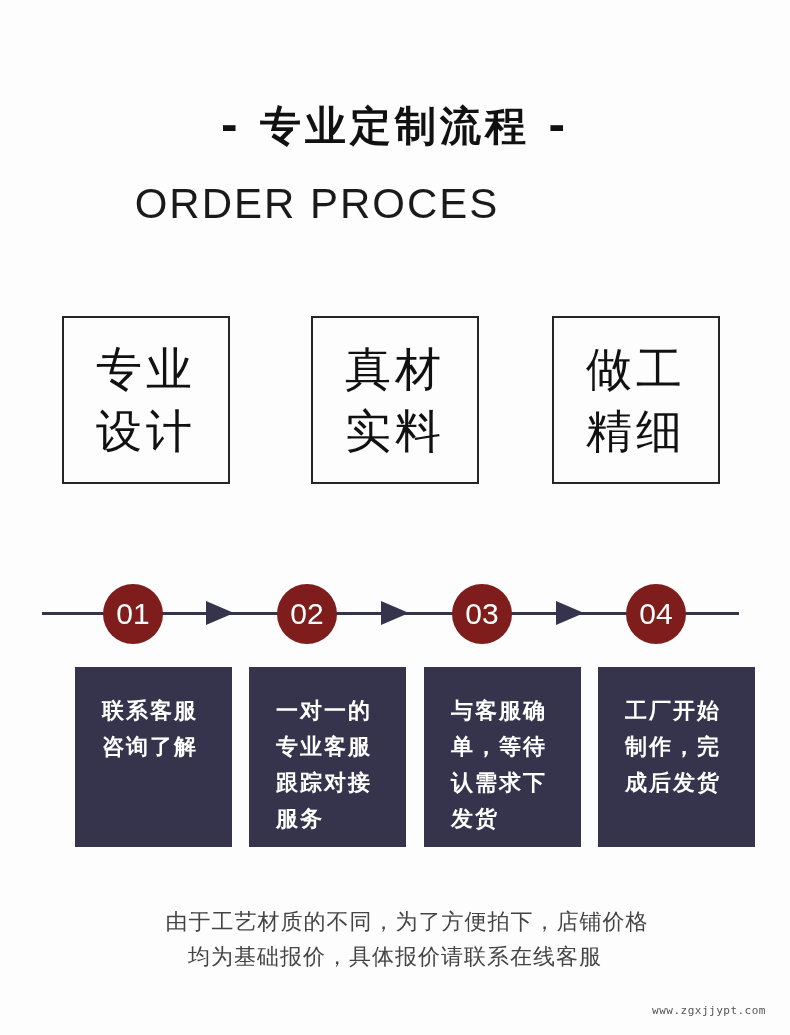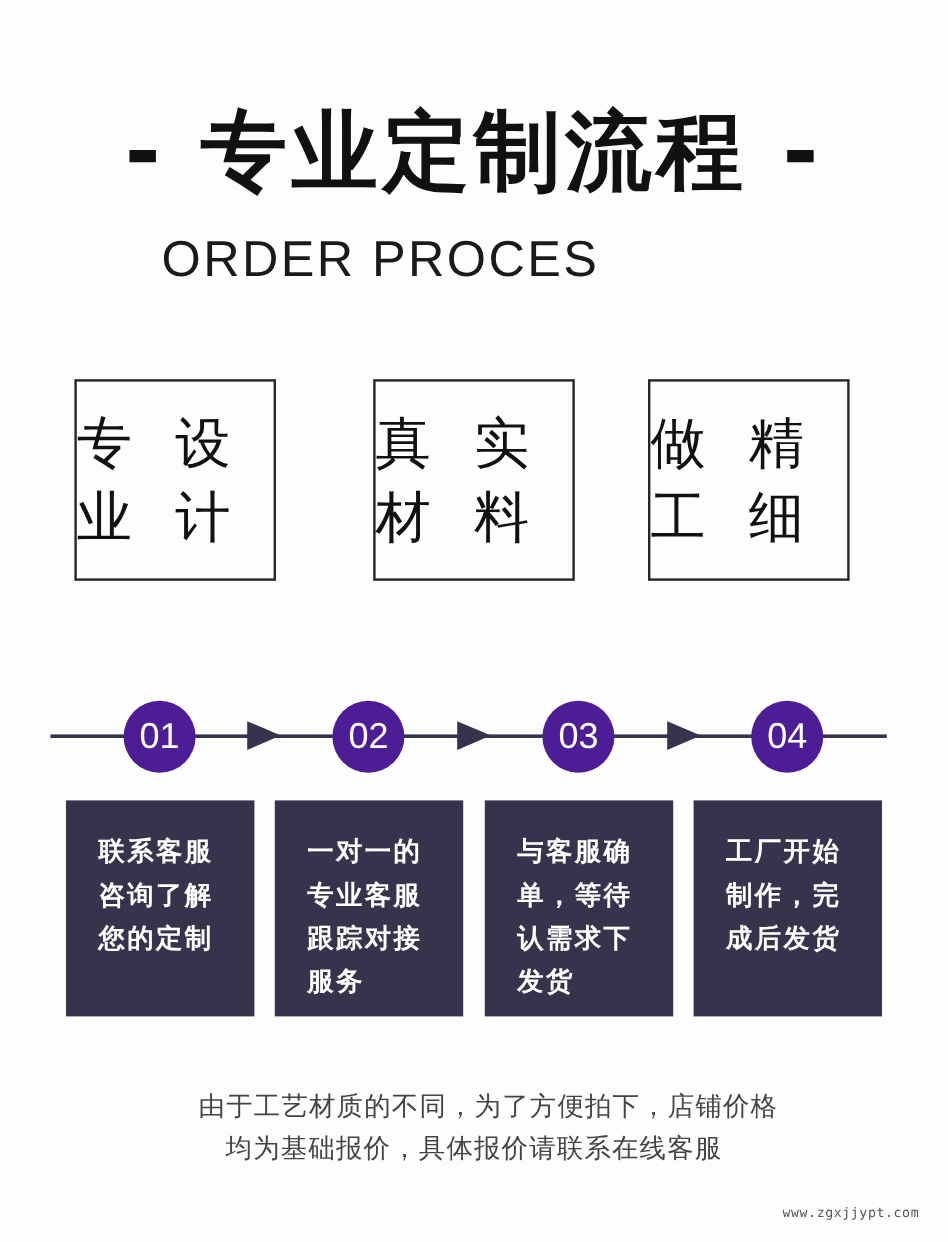--- a/index.html
+++ b/index.html
@@ -11,7 +11,7 @@
     }
     .title {
       position: absolute; left: 0; top: 88px; width: 790px; text-align: center;
-      font-size: 72px; font-weight: bold; letter-spacing: 4px; color: #111;
+      font-size: 41px; font-weight: bold; letter-spacing: 4px; color: #111;
       line-height: 76px;
     }
     .subtitle {

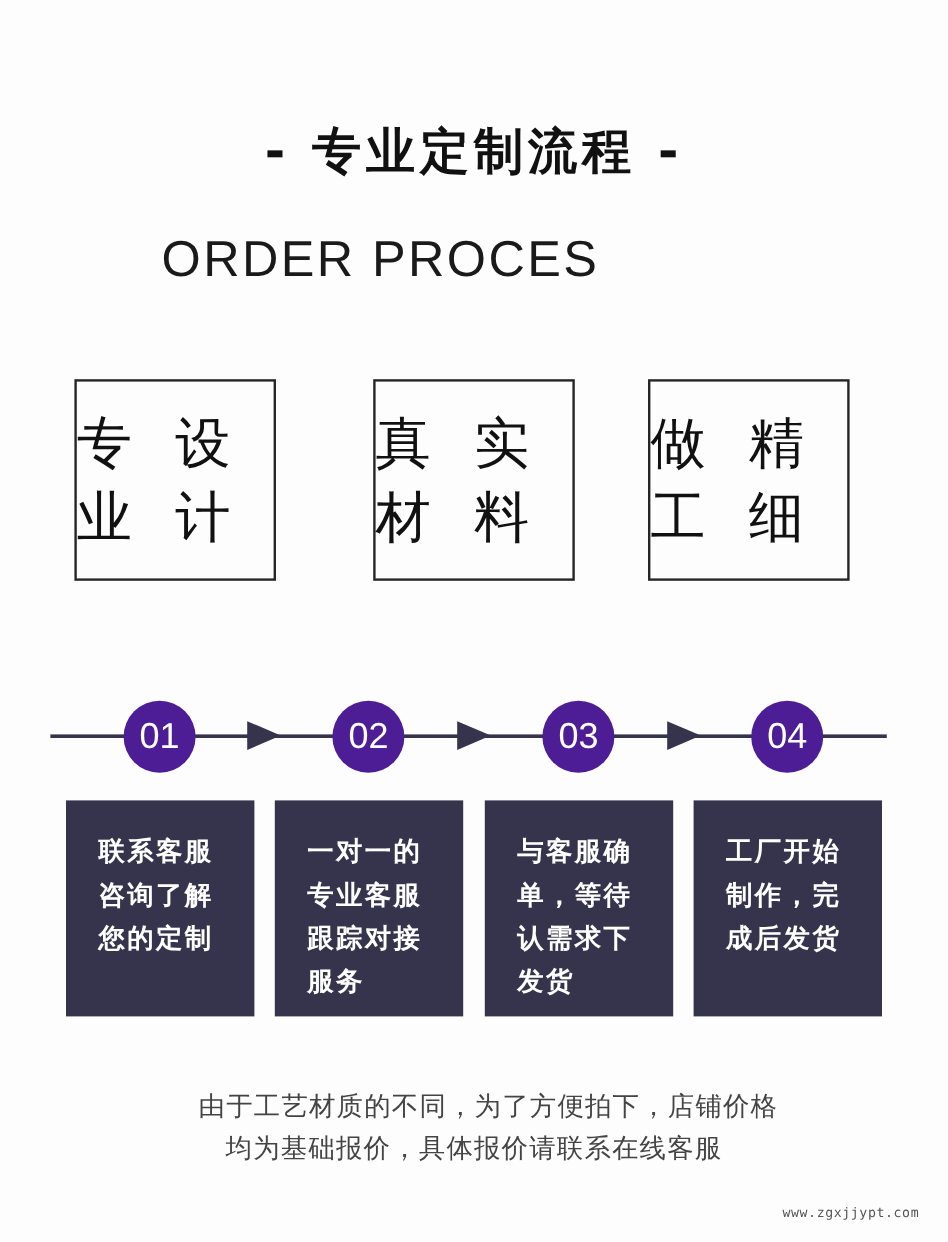--- a/index.html
+++ b/index.html
@@ -19,7 +19,6 @@
       font-family: "Liberation Sans", sans-serif;
       font-size: 42px; font-weight: normal; letter-spacing: 2px; color: #1a1a1a;
       line-height: 48px;
-      margin-top: 12px;
     }
     .feature-box {
       position: absolute; top: 316px; width: 164px; height: 164px;

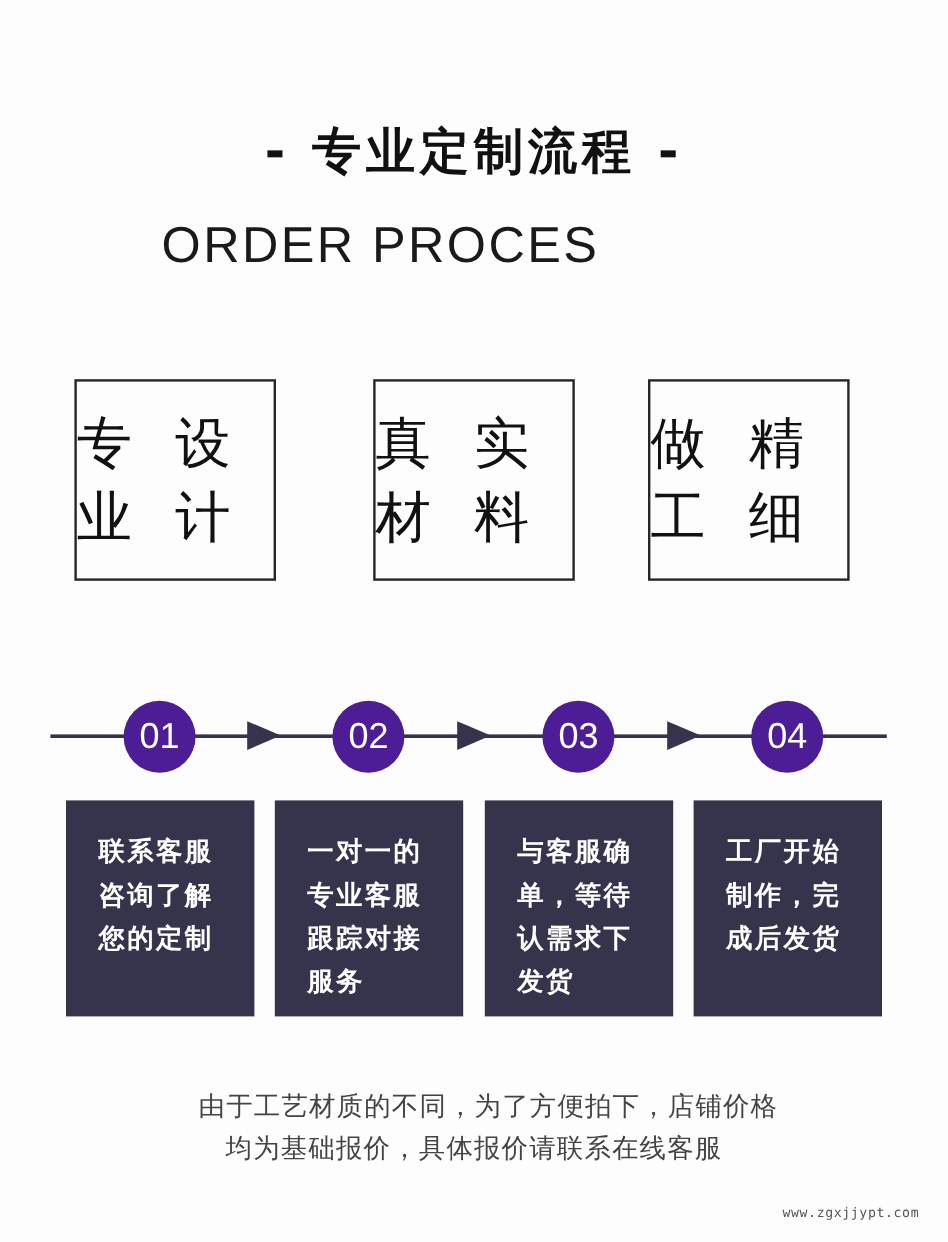--- a/index.html
+++ b/index.html
@@ -23,7 +23,7 @@
     .feature-box {
       position: absolute; top: 316px; width: 164px; height: 164px;
       border: 2px solid #262626; box-sizing: content-box;
-      display: flex; align-items: center; justify-content: center;
+      display: flex; flex-direction: column; align-items: center; justify-content: center;
     }
     .feature-line {
       font-size: 46px; line-height: 62px; letter-spacing: 4px; color: #111;

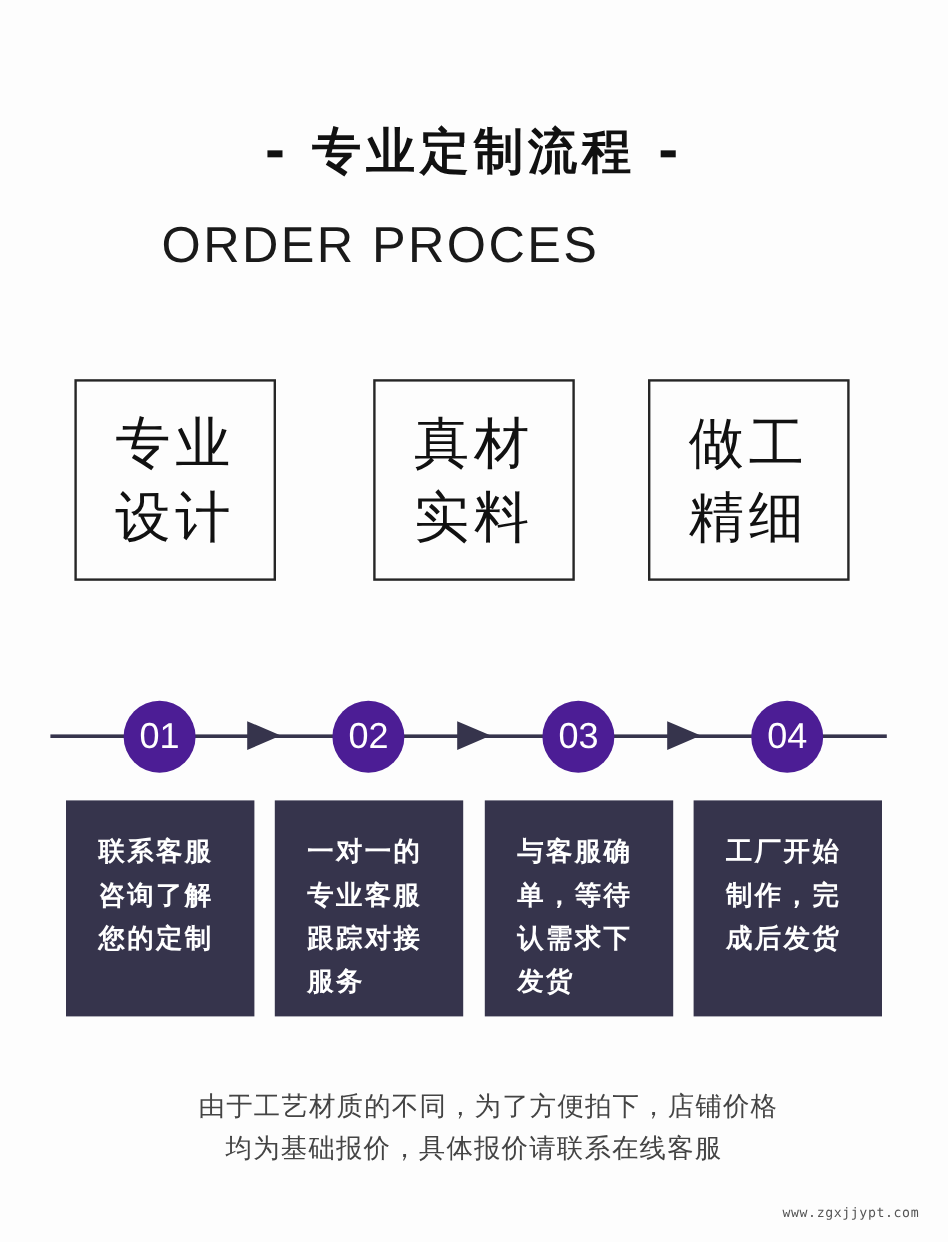--- a/index.html
+++ b/index.html
@@ -77,7 +77,7 @@
   <div class="feature-line">真材</div>
   <div class="feature-line">实料</div>
 </div>
-<div class="feature-box" style="left:540px;align-items:center;">
+<div class="feature-box" style="left:552px;align-items:center;">
   <div class="feature-line">做工</div>
   <div class="feature-line">精细</div>
 </div>

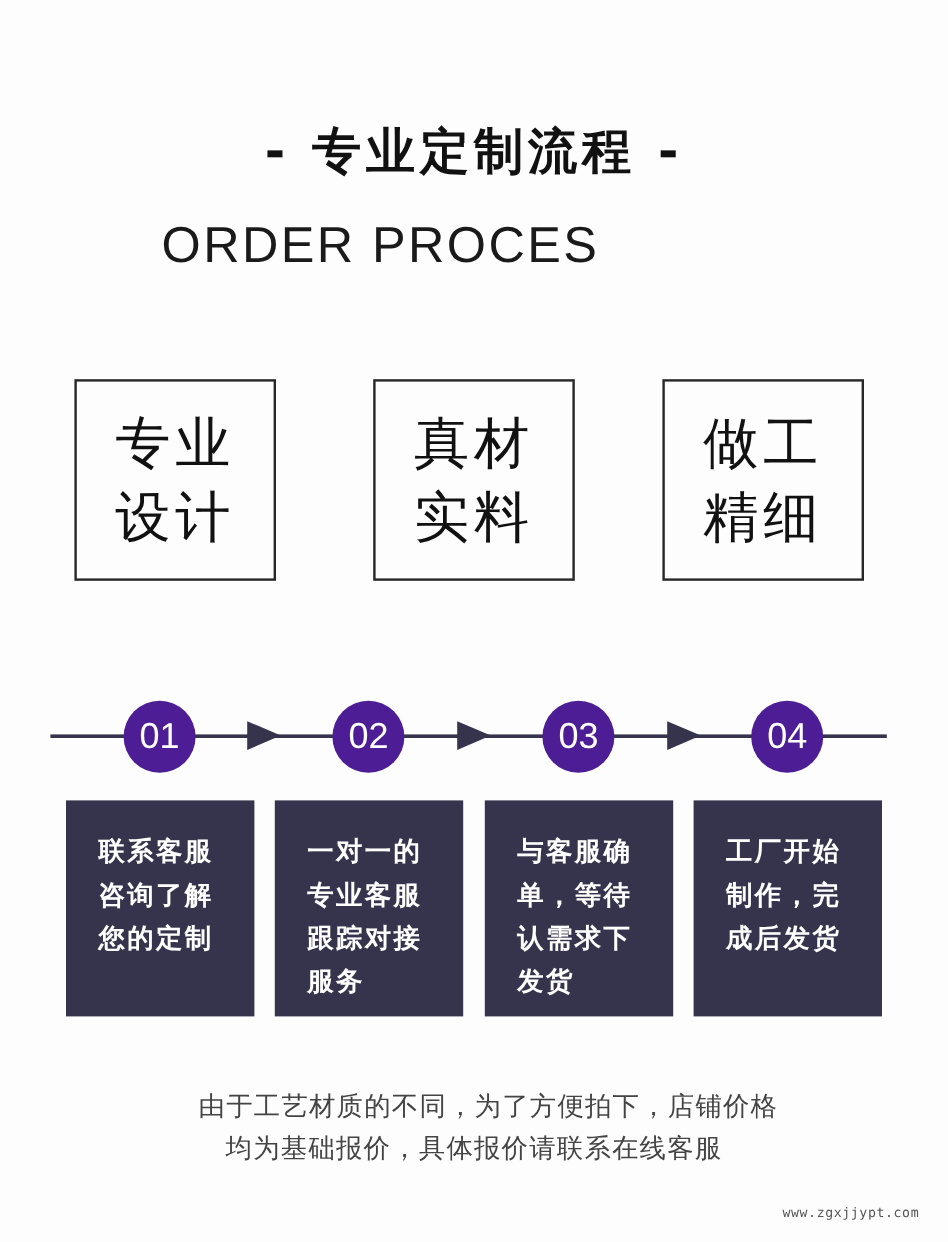--- a/index.html
+++ b/index.html
@@ -35,7 +35,7 @@
     }
     .step-circle {
       position: absolute; top: 584px; width: 60px; height: 60px; border-radius: 50%;
-      background: #4c1d95; color: #fff;
+      background: #7f1d1d; color: #fff;
       display: flex; align-items: center; justify-content: center;
       font-family: "Liberation Sans", sans-serif; font-size: 30px;
     }

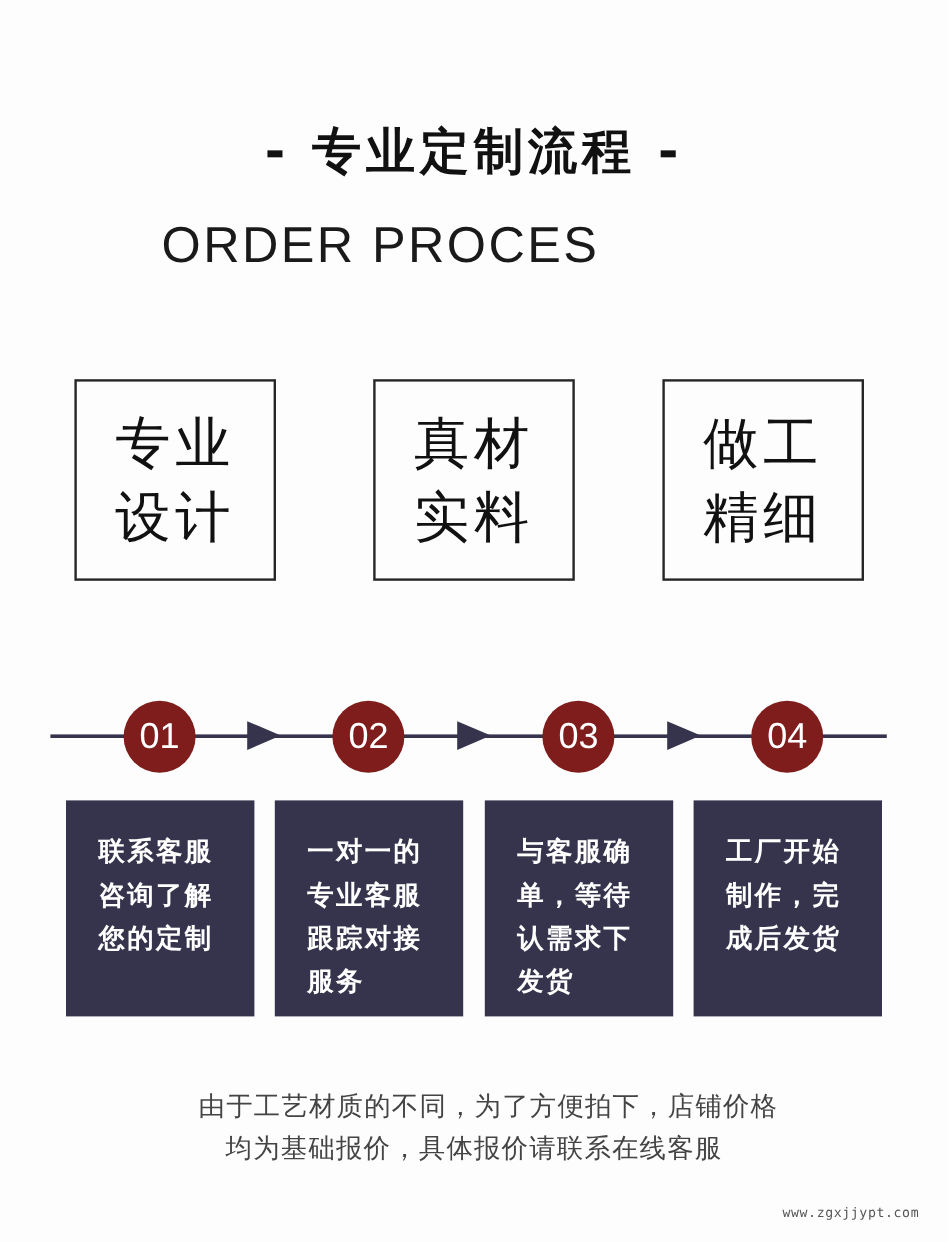--- a/index.html
+++ b/index.html
@@ -48,6 +48,7 @@
       position: absolute; top: 667px; width: 157px; height: 180px;
       background: #36344c; color: #fff; box-sizing: border-box;
       padding: 26px 0 0 27px;
+      margin-left: 20px;
     }
     .step-card-line {
       font-size: 22px; line-height: 36px; letter-spacing: 2px; font-weight: bold;

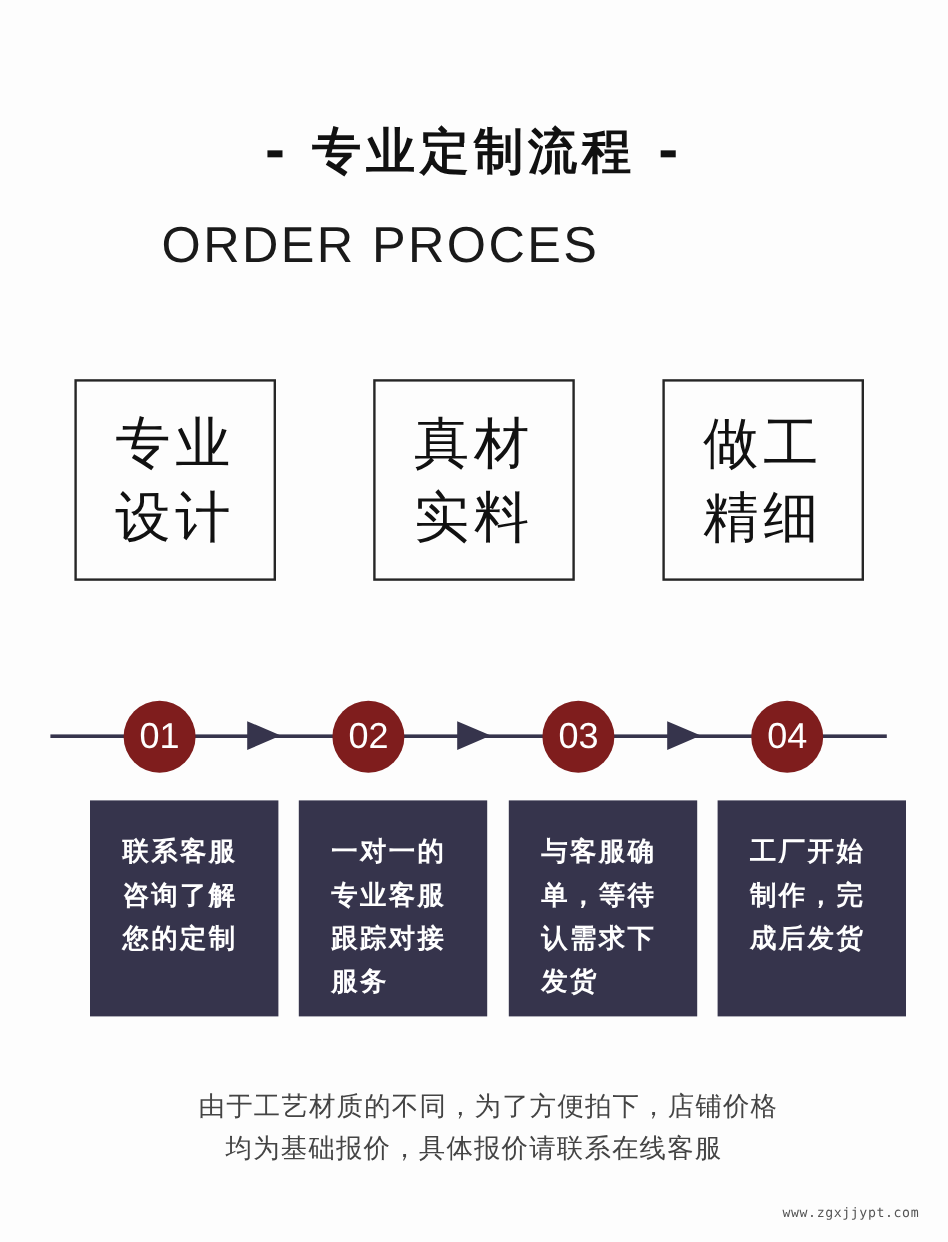--- a/index.html
+++ b/index.html
@@ -99,7 +99,6 @@
 <div class="step-card" style="left:55px;">
   <div class="step-card-line">联系客服</div>
   <div class="step-card-line">咨询了解</div>
-  <div class="step-card-line">您的定制</div>
 </div>
 <div class="step-card" style="left:229px;">
   <div class="step-card-line">一对一的</div>

